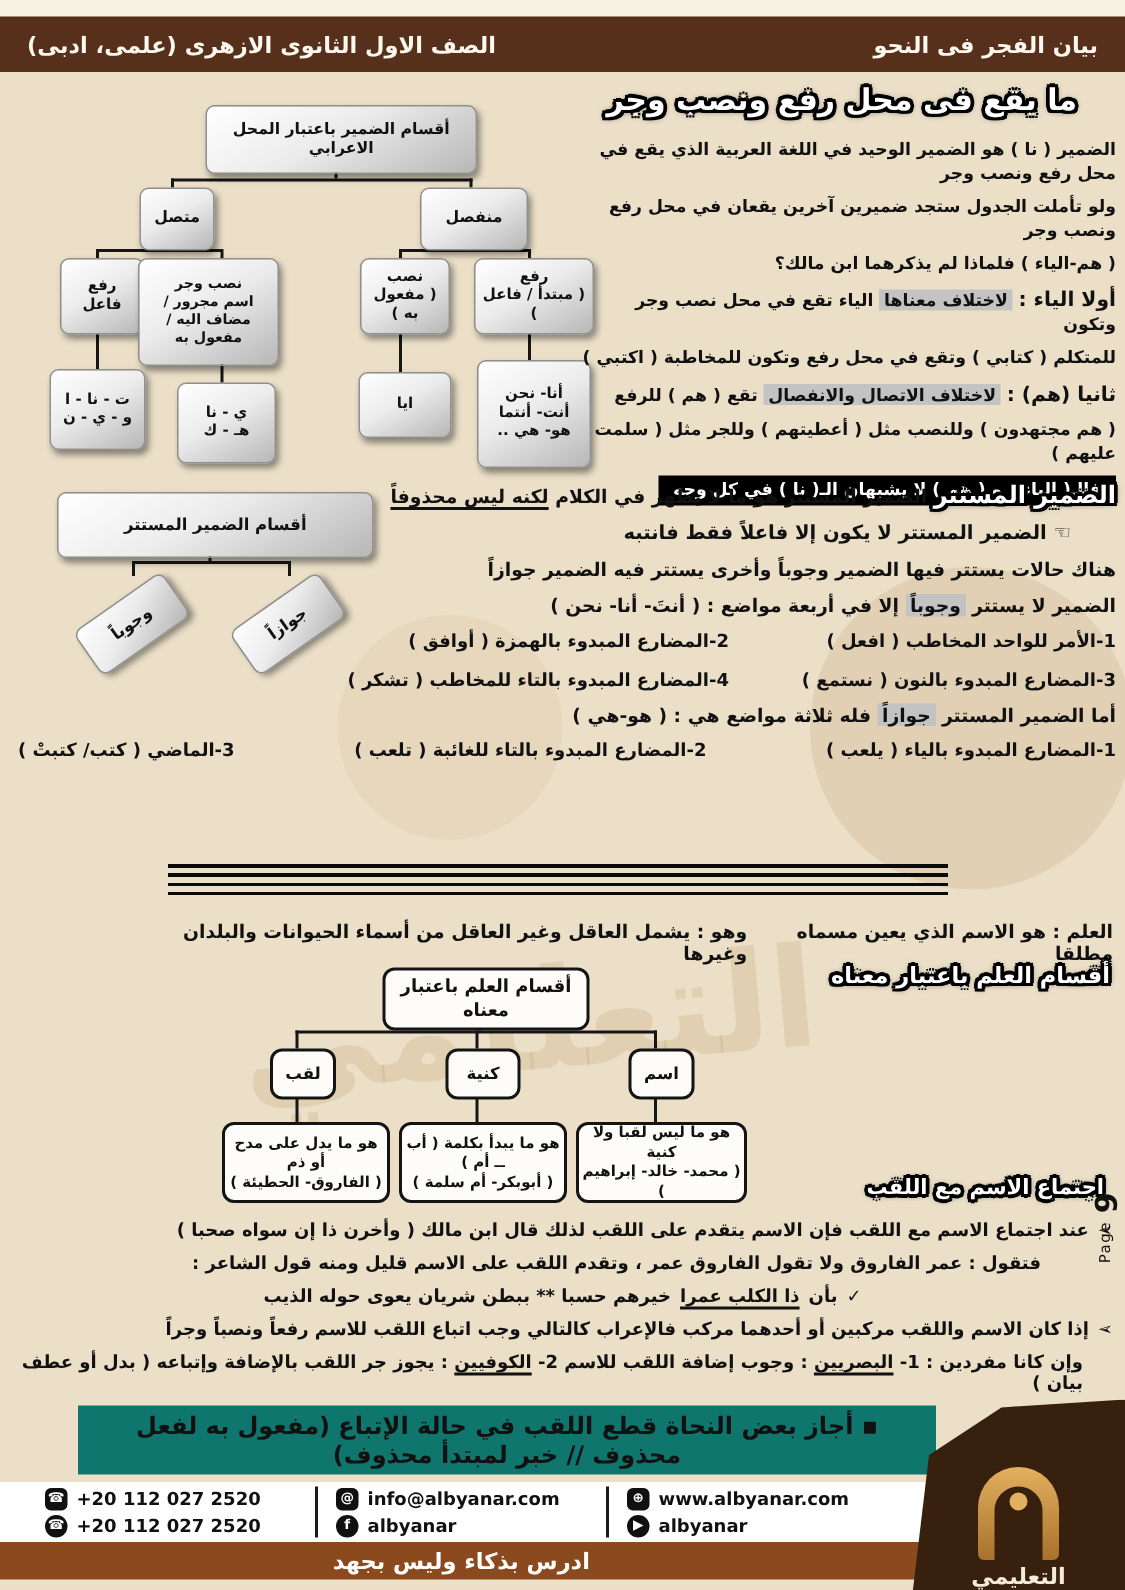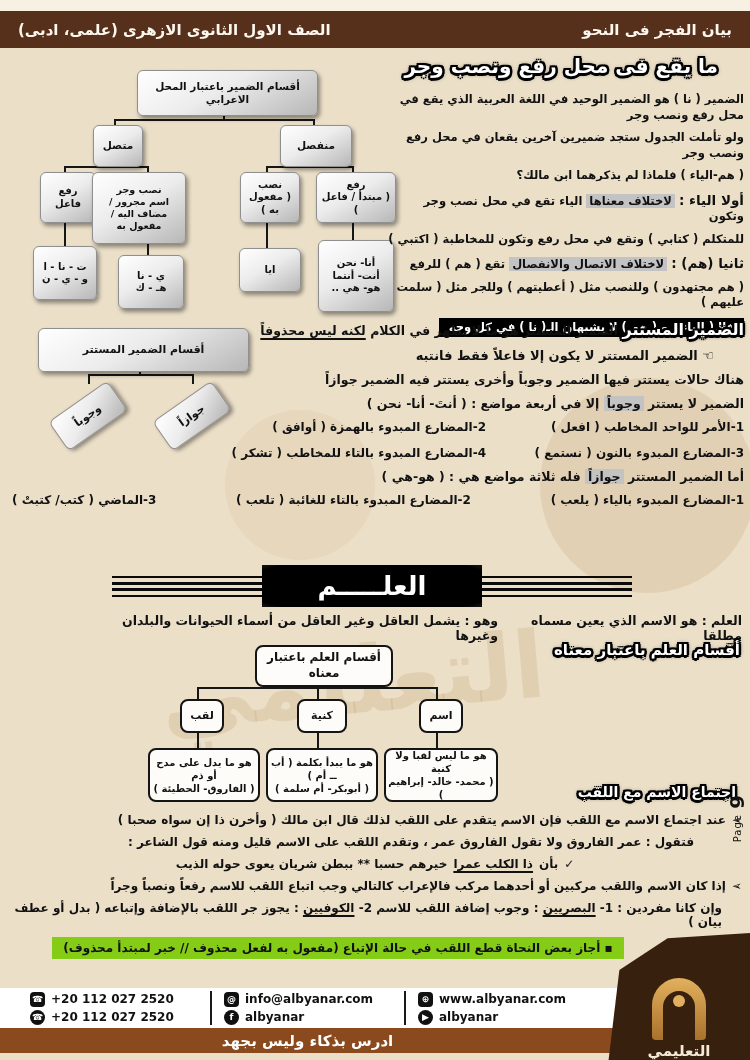--- a/index.html
+++ b/index.html
@@ -191,9 +191,6 @@
 
   <div class="banner">
     <div class="lines"></div>
-    <div class="blob">
-      <span>العلـــــم</span>
-    </div>
     <div class="lines"></div>
   </div>
 

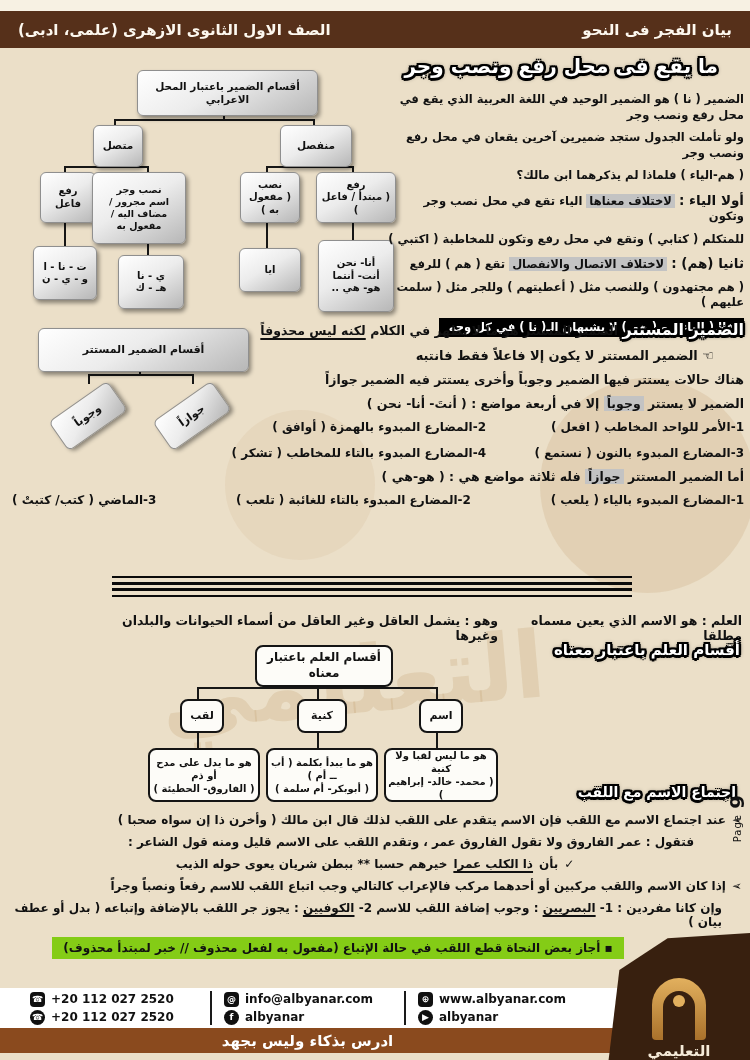--- a/index.html
+++ b/index.html
@@ -26,7 +26,7 @@
   .join-block{position:absolute;top:813px;right:8px;left:8px;display:flex;flex-direction:column;gap:8px;font-size:12px;font-weight:bold;z-index:2}
   .jrow{display:flex;gap:6px;align-items:flex-start}
   .arrow-i{display:inline-block;transform:scaleX(-1);font-size:12px}
-  .graynote{background:#84cc16;width:556px;margin-right:118px;text-align:center;padding:4px 8px;font-size:12px}
+  .graynote{background:#0f766e;width:556px;margin-right:118px;text-align:center;padding:4px 8px;font-size:16px}
   .footer{position:absolute;top:988px;left:0;width:640px;height:40px;background:#fff;display:flex;align-items:center;direction:ltr;padding-left:30px;z-index:3}
   .fcol{display:flex;flex-direction:column;gap:3px;width:168px}
   .frow{display:flex;align-items:center;gap:6px;font-size:12px;font-weight:600;color:#111}

